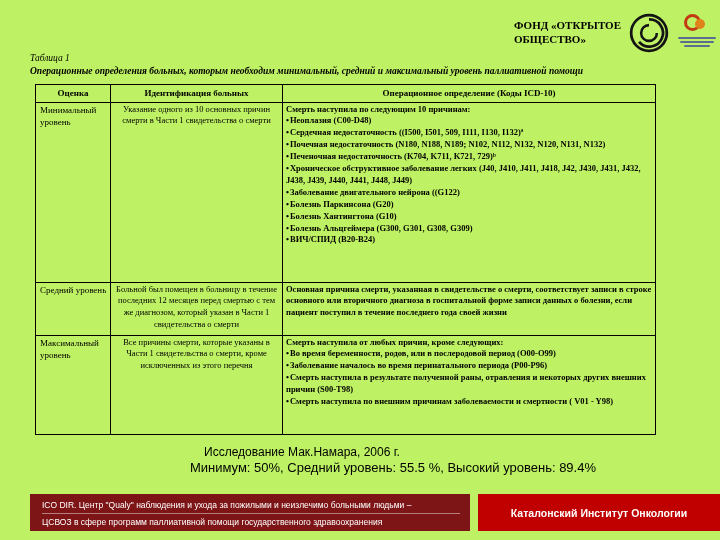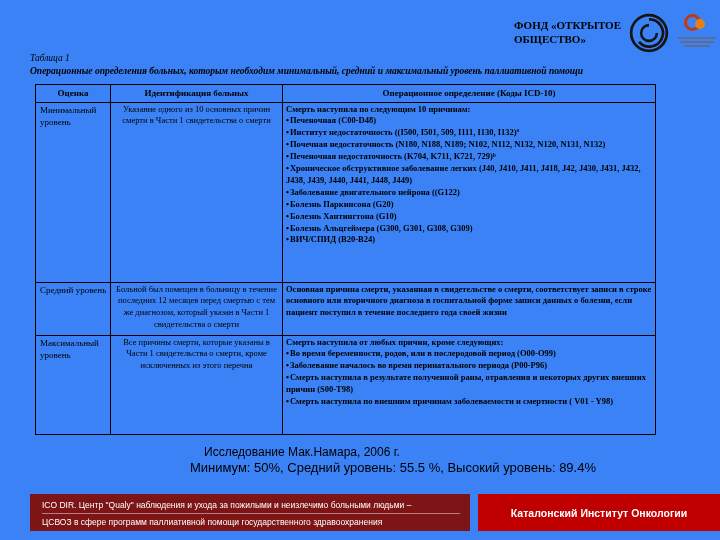--- a/index.html
+++ b/index.html
@@ -4,7 +4,7 @@
 <style>
   html,body{margin:0;padding:0;background:#888;}
   .page{
-    position:relative;width:720px;height:540px;background:#3b82f6;
+    position:relative;width:720px;height:540px;background:#bef264;
     overflow:hidden;font-family:"Liberation Serif","DejaVu Serif",serif;color:#000;
     margin:0 auto;
   }

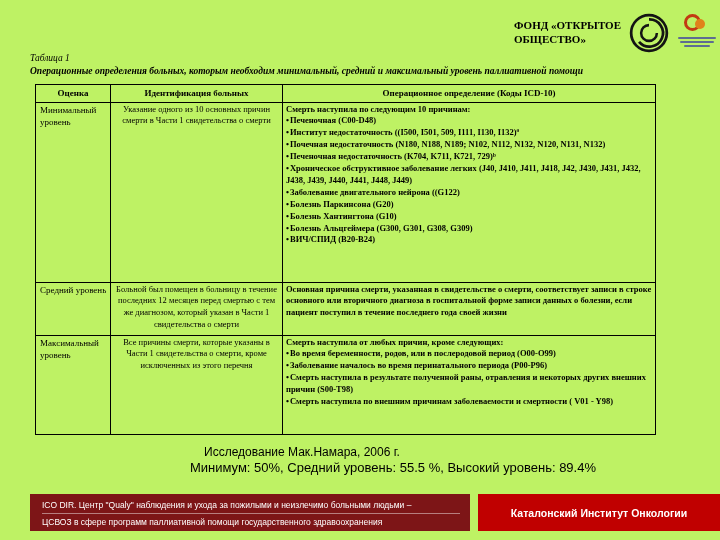--- a/index.html
+++ b/index.html
@@ -107,7 +107,7 @@
         <td class="def">
           <div>Смерть наступила по следующим 10 причинам:</div>
           <ul>
-            <li>Печеночная (C00-D48)</li>
+            <li>Неоплазия (C00-D48)</li>
             <li>Институт недостаточность ((I500, I501, 509, I111, I130, I132)ª</li>
             <li>Почечная недостаточность (N180, N188, N189; N102, N112, N132, N120, N131, N132)</li>
             <li>Печеночная недостаточность (K704, K711, K721, 729)ᵇ</li>

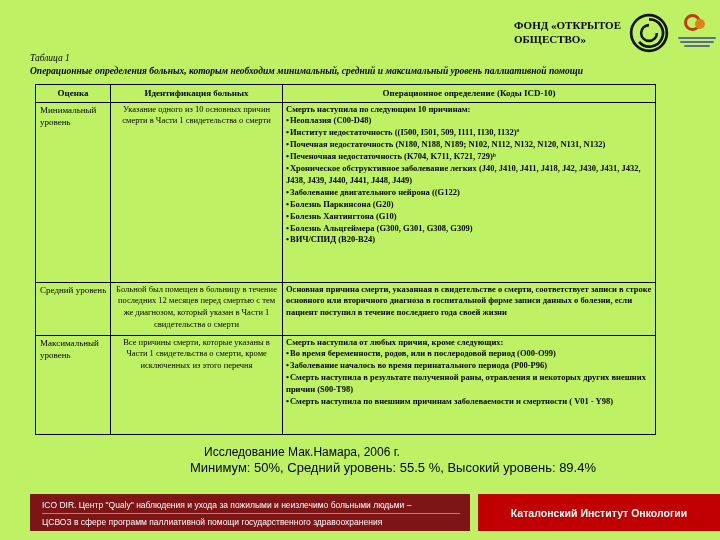--- a/index.html
+++ b/index.html
@@ -108,7 +108,7 @@
           <div>Смерть наступила по следующим 10 причинам:</div>
           <ul>
             <li>Неоплазия (C00-D48)</li>
-            <li>Институт недостаточность ((I500, I501, 509, I111, I130, I132)ª</li>
+            <li>Сердечная недостаточность ((I500, I501, 509, I111, I130, I132)ª</li>
             <li>Почечная недостаточность (N180, N188, N189; N102, N112, N132, N120, N131, N132)</li>
             <li>Печеночная недостаточность (K704, K711, K721, 729)ᵇ</li>
             <li>Хроническое обструктивное заболевание легких (J40, J410, J411, J418, J42, J430, J431, J432, J438, J439, J440, J441, J448, J449)</li>

